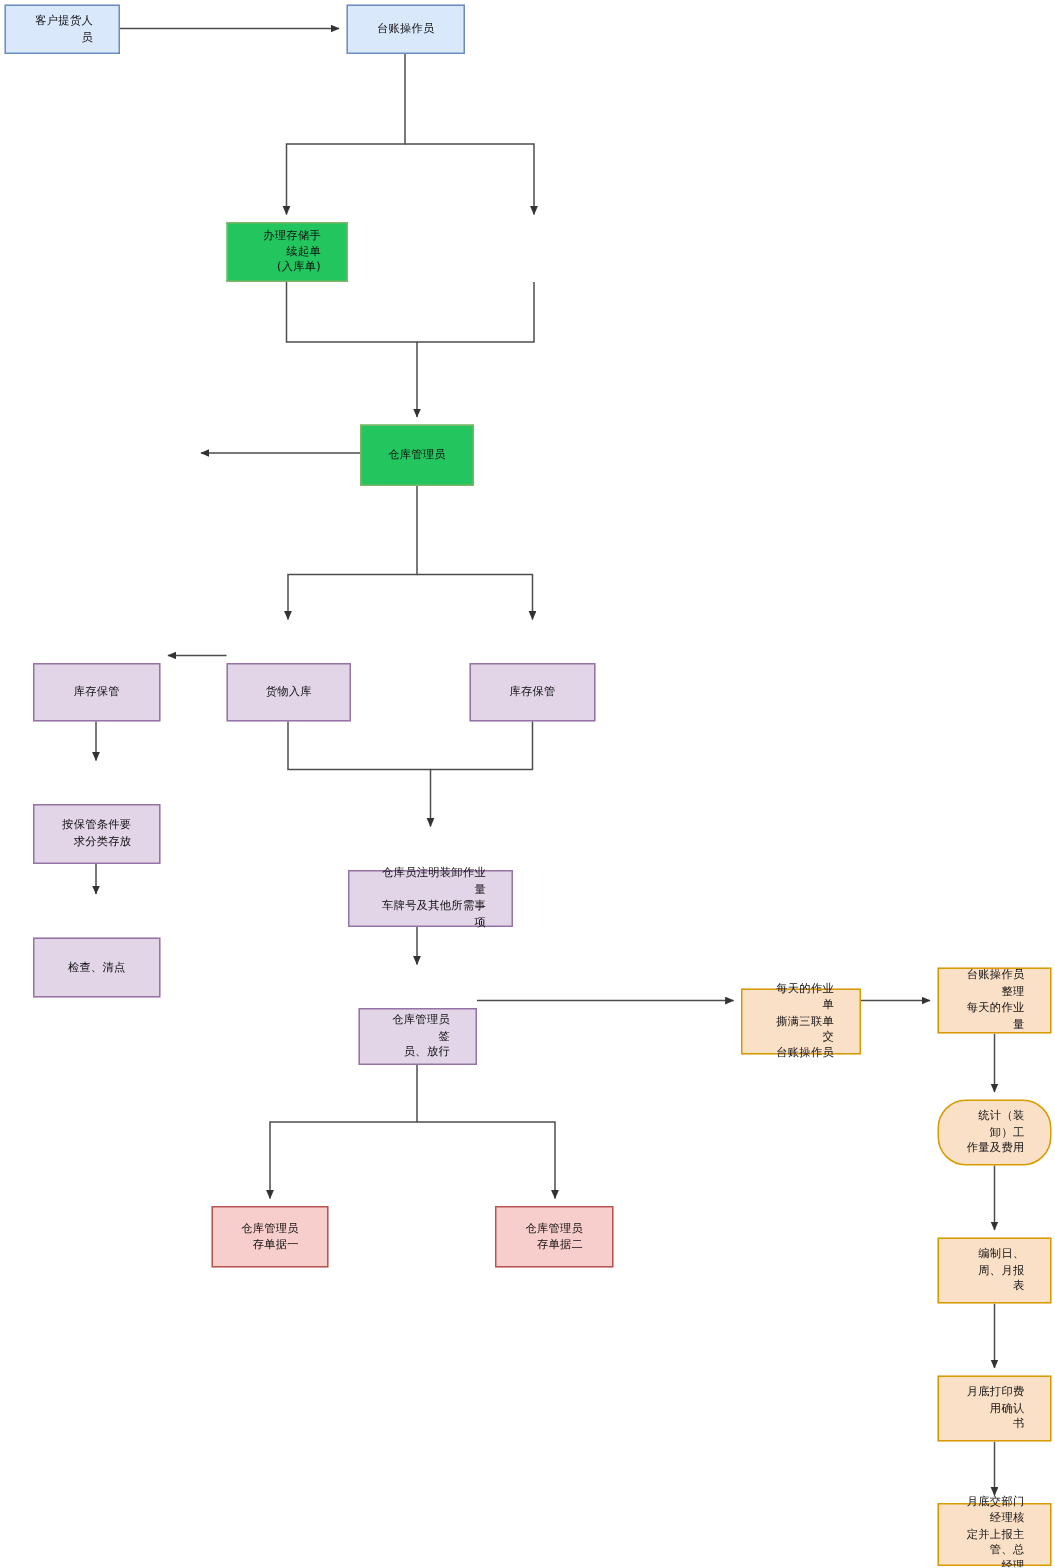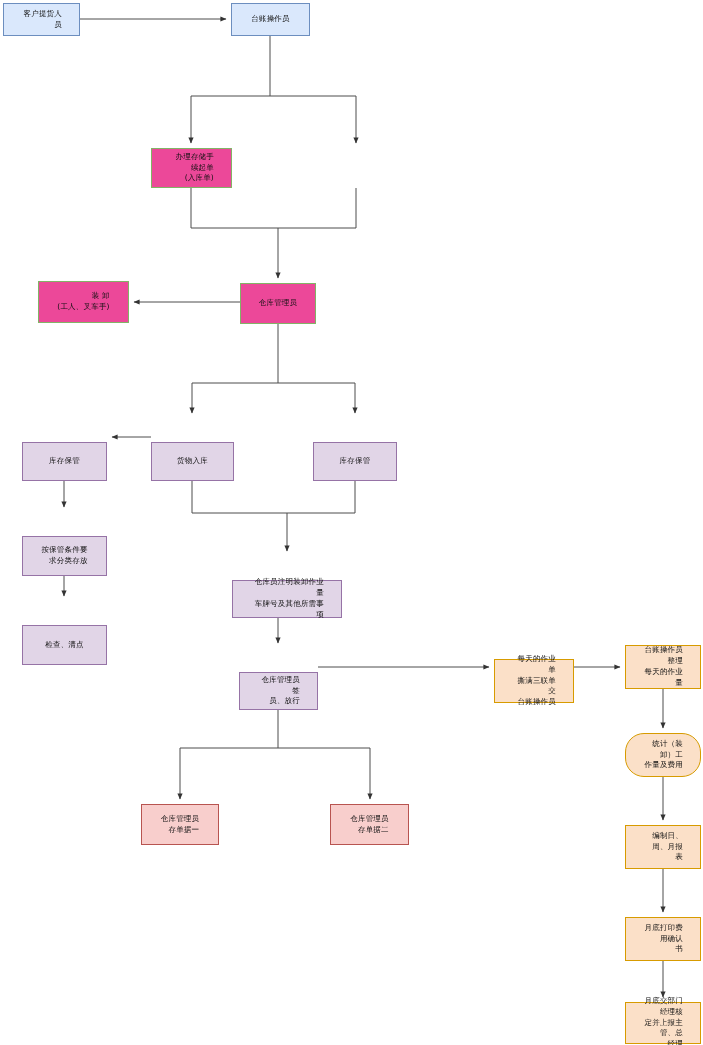--- a/index.html
+++ b/index.html
@@ -36,7 +36,7 @@
     white-space:pre-line;
   }
   .n-blue{   background:#dae8fc; border-color:#6c8ebf; }
-  .n-green{  background:#ec4899; border-color:#82b366; }
+  .n-green{  background:#22c55e; border-color:#82b366; }
   .n-purple{ background:#e1d5e7; border-color:#9673a6;margin-top:24px; }
   .n-orange{ background:#fbe0c8; border-color:#d79b00; }
   .n-pink{   background:#f8cecc; border-color:#b85450; }

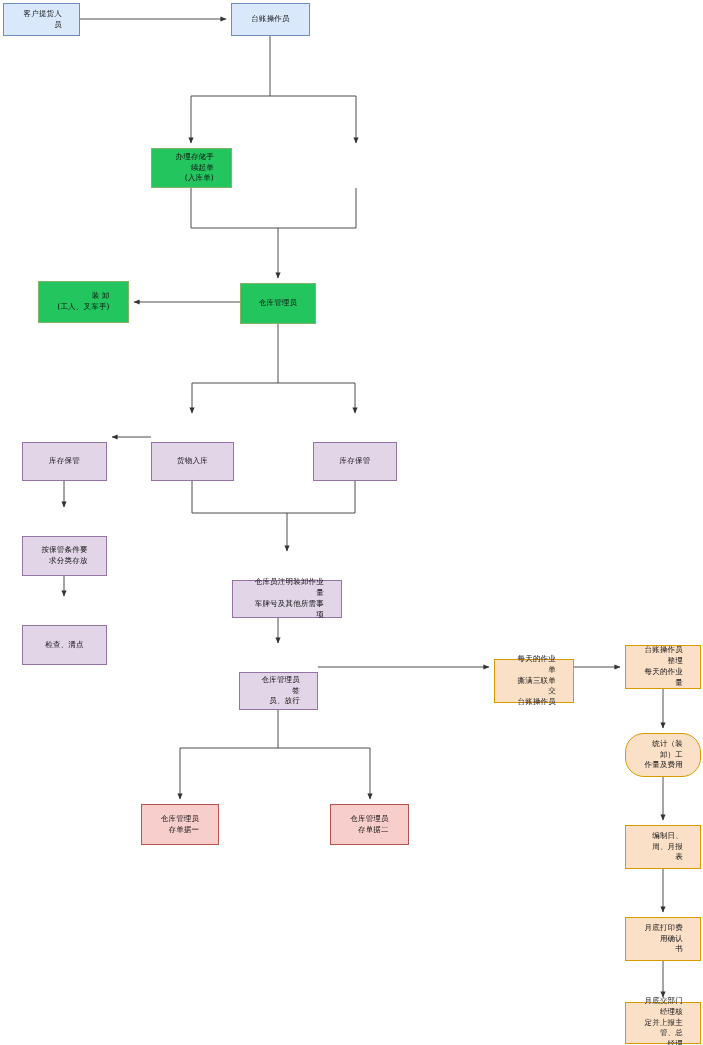--- a/index.html
+++ b/index.html
@@ -97,8 +97,6 @@
   <div class="node n-green" style="left: 151px; top: 148px; width: 81px; height: 40px;">办理存储手续起单
 (入库单)</div>
   <div class="node n-green" style="left: 240px; top: 283px; width: 76px; height: 41px;">仓库管理员</div>
-  <div class="node n-green" style="left: 38px; top: 281px; width: 91px; height: 42px;">装 卸
-(工人、叉车手)</div>
   <div class="node n-purple" style="left: 151px; top: 418px; width: 83px; height: 39px;">货物入库</div>
   <div class="node n-purple" style="left: 313px; top: 418px; width: 84px; height: 39px;">库存保管</div>
   <div class="node n-purple" style="left: 22px; top: 418px; width: 85px; height: 39px;">库存保管</div>

